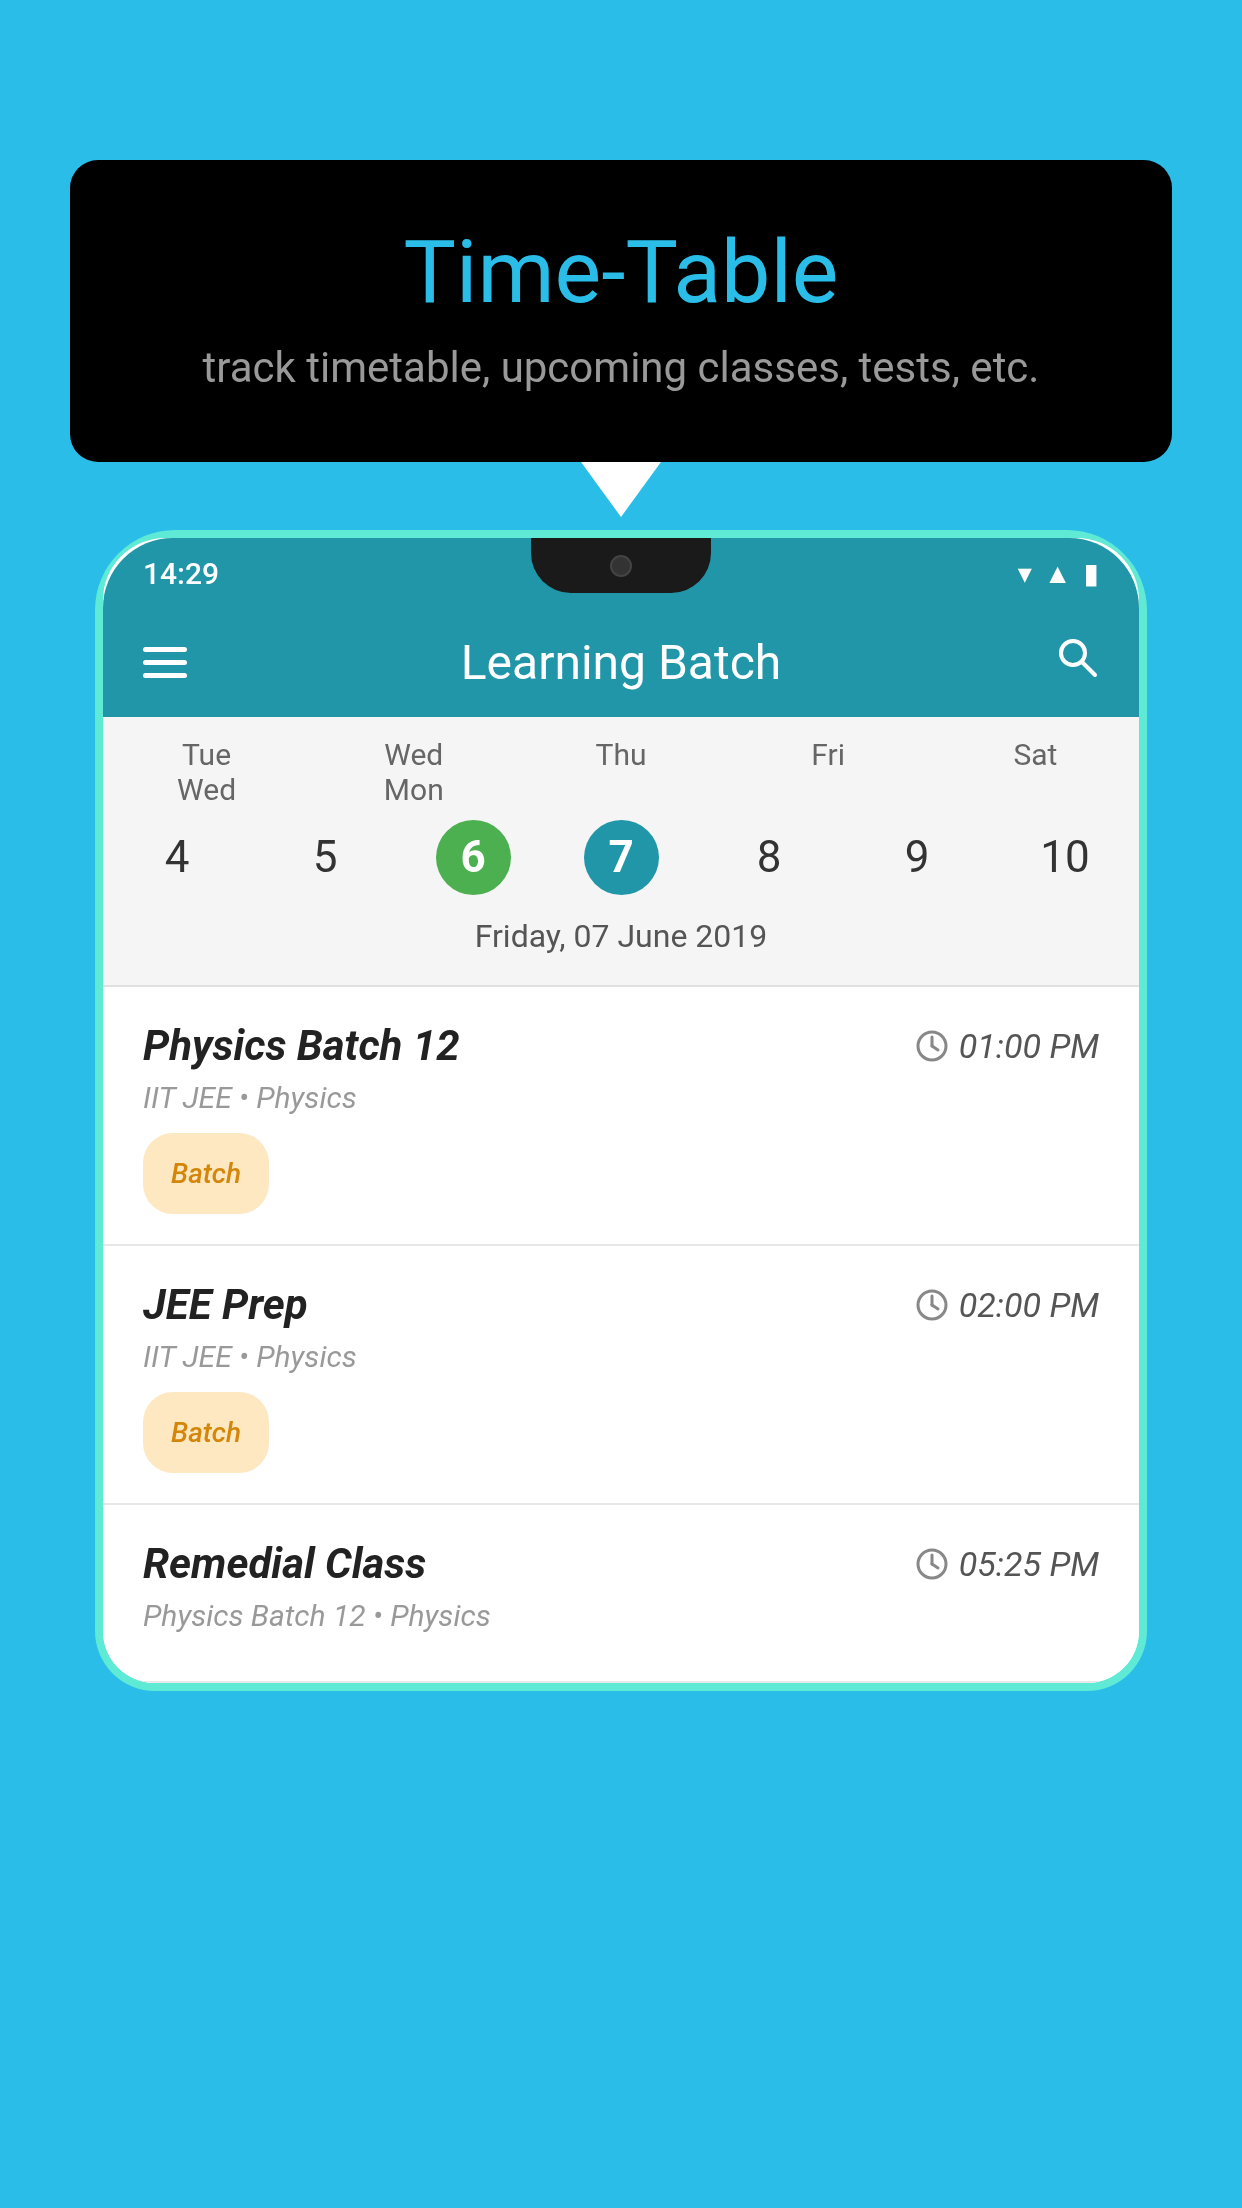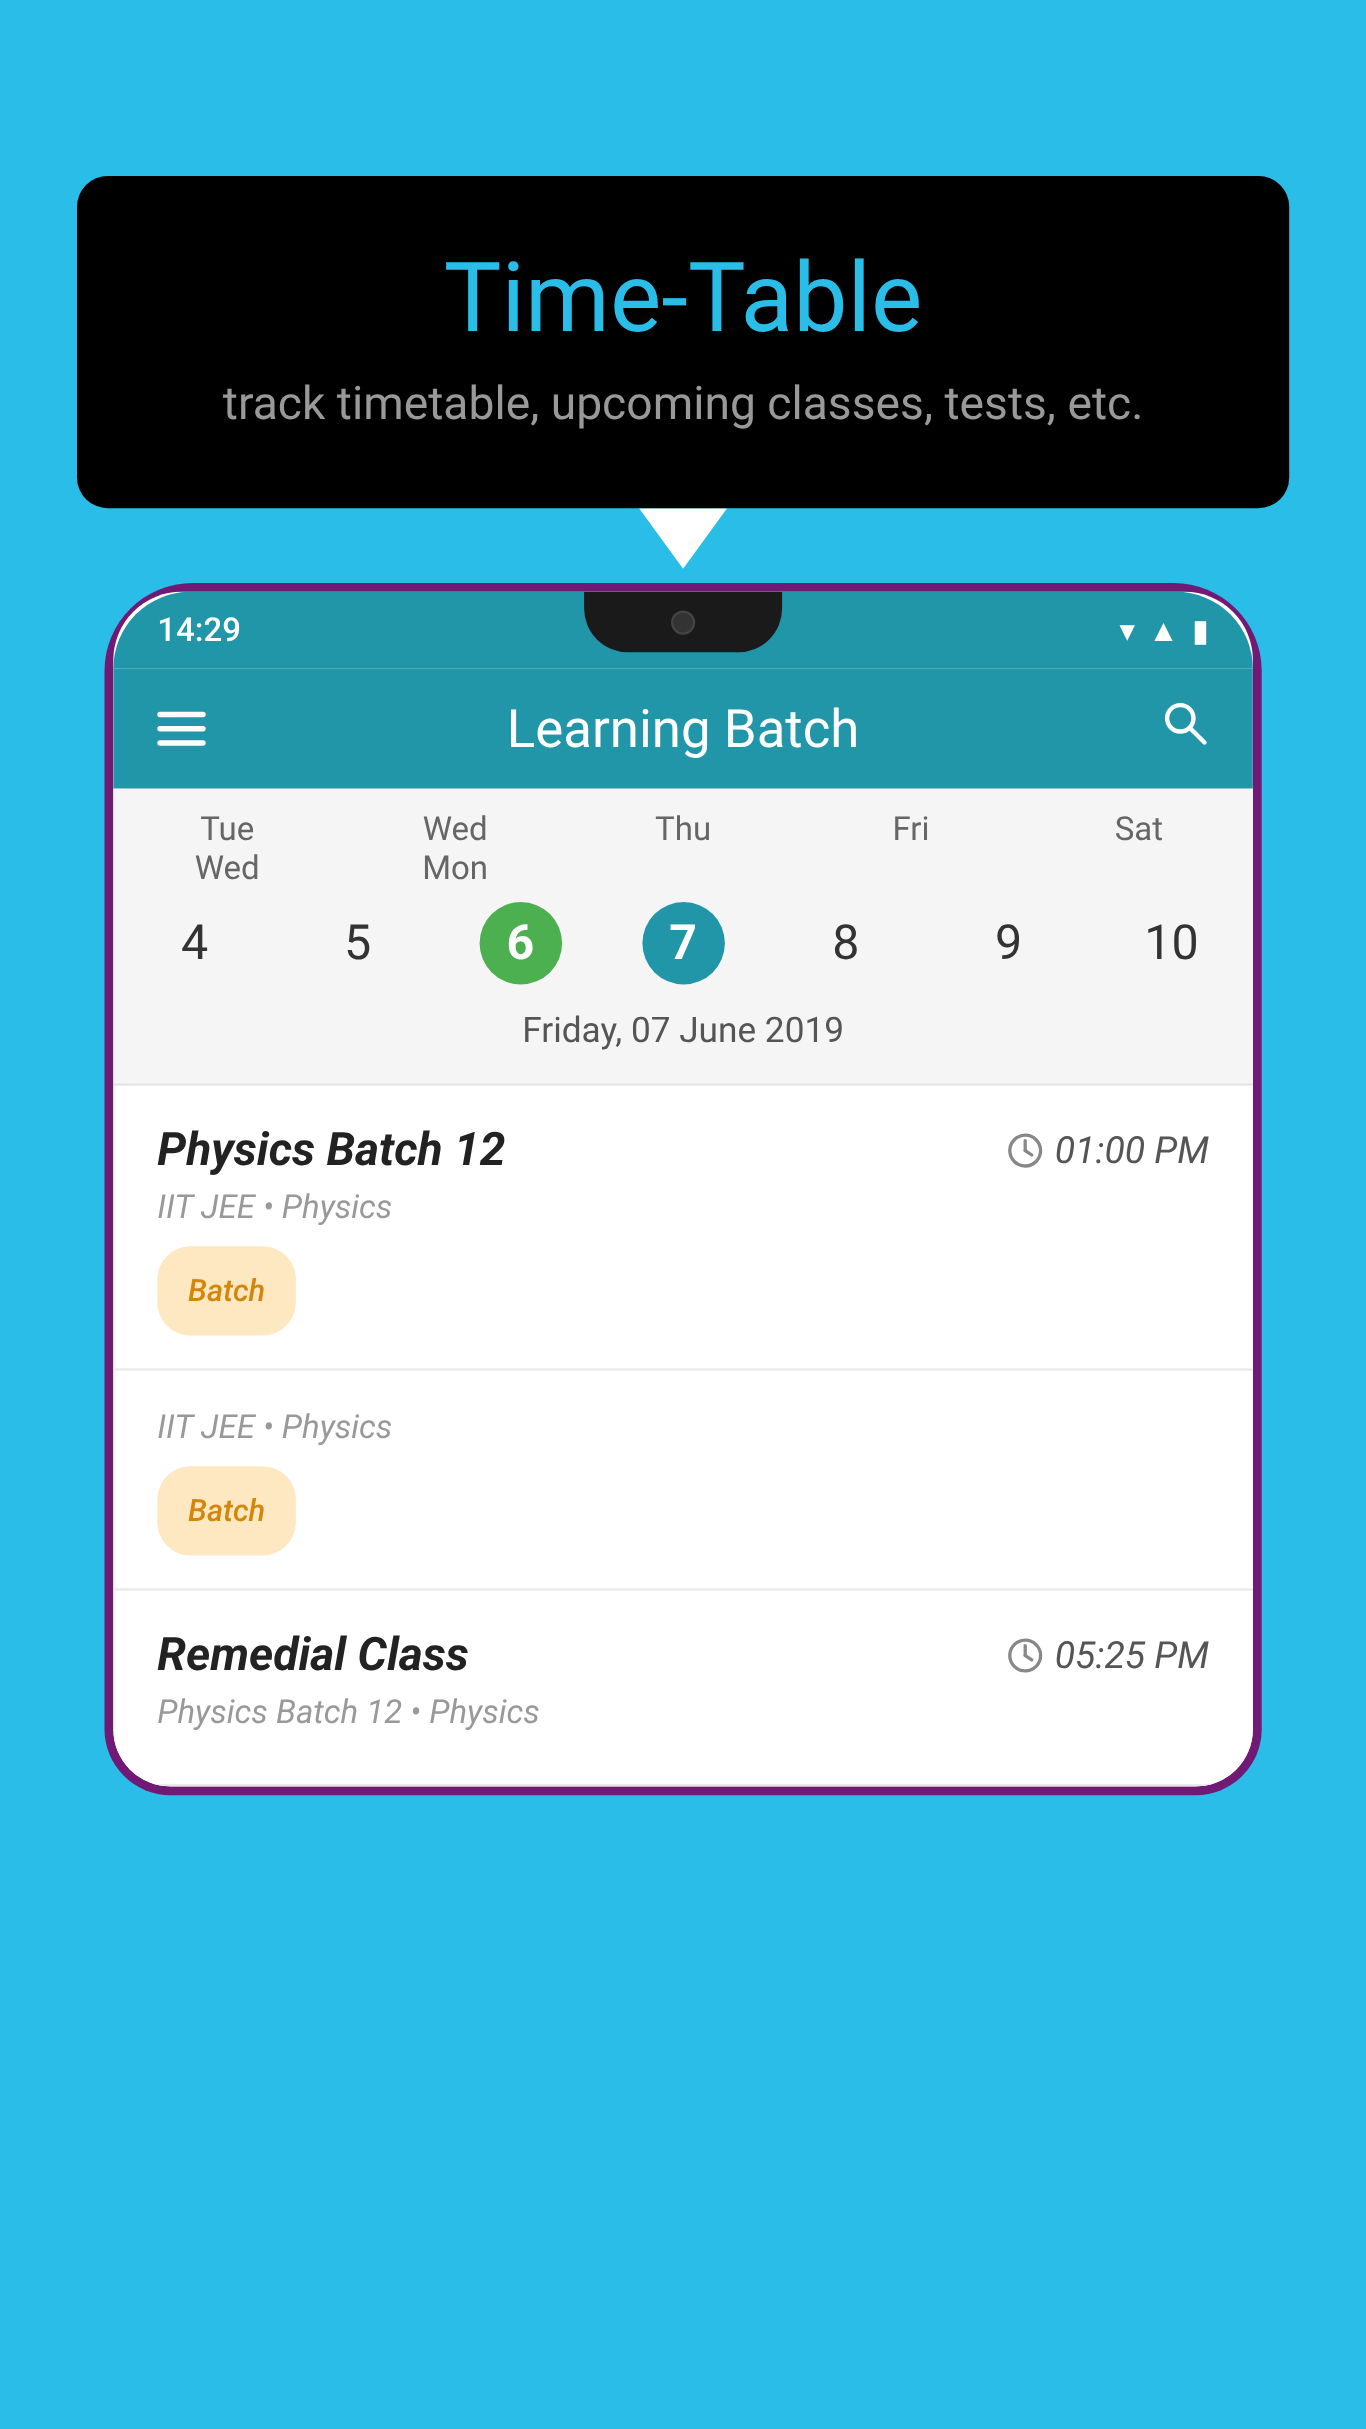--- a/index.html
+++ b/index.html
@@ -67,7 +67,7 @@
 
     .phone-outer {
       width: 100%;
-      background: #701a75;
+      background: #5eead4;
       border-radius: 80px 80px 60px 60px;
       padding: 8px;
       position: relative;

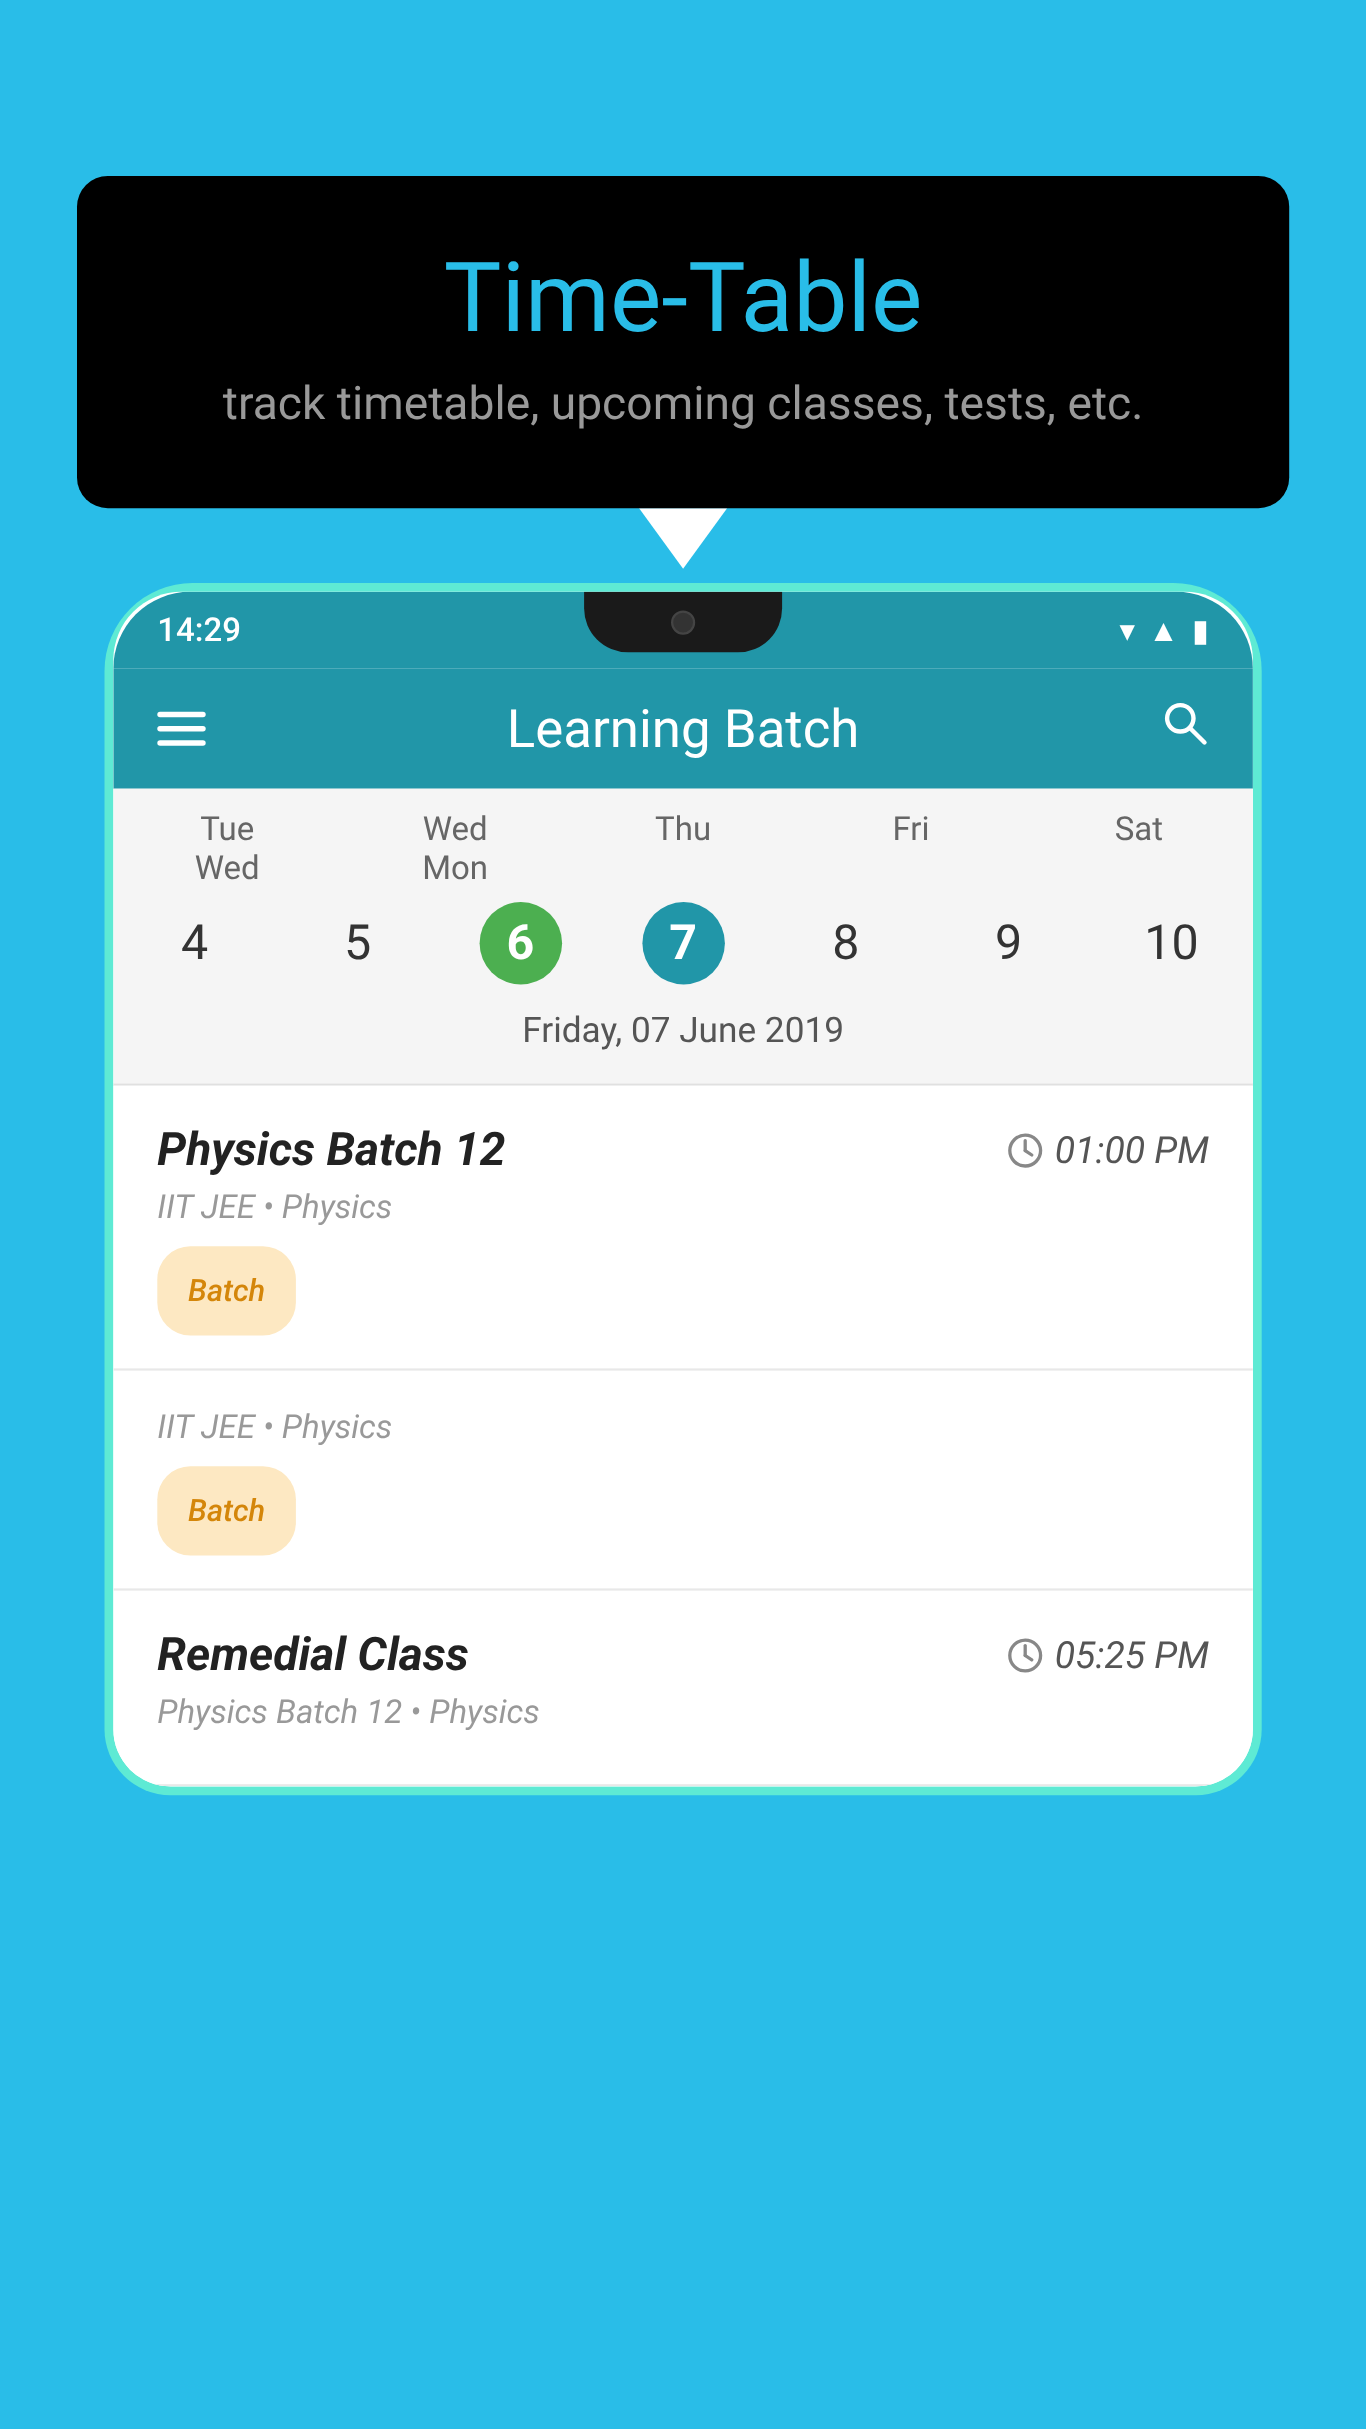--- a/index.html
+++ b/index.html
@@ -384,6 +384,17 @@
         </div>
 
         <div class="schedule-item">
+          <div class="schedule-item-top">
+            <span class="schedule-name">JEE Prep</span>
+            <span class="schedule-time">
+              <svg width="34" height="34" viewBox="0 0 34 34" fill="none">
+                <circle cx="17" cy="17" r="14" stroke="#888" stroke-width="3"></circle>
+                <line x1="17" y1="8" x2="17" y2="17" stroke="#888" stroke-width="3" stroke-linecap="round"></line>
+                <line x1="17" y1="17" x2="23" y2="21" stroke="#888" stroke-width="3" stroke-linecap="round"></line>
+              </svg>
+              02:00 PM
+            </span>
+          </div>
           <div class="schedule-meta">IIT JEE • Physics</div>
           <span class="batch-tag">Batch</span>
         </div>

